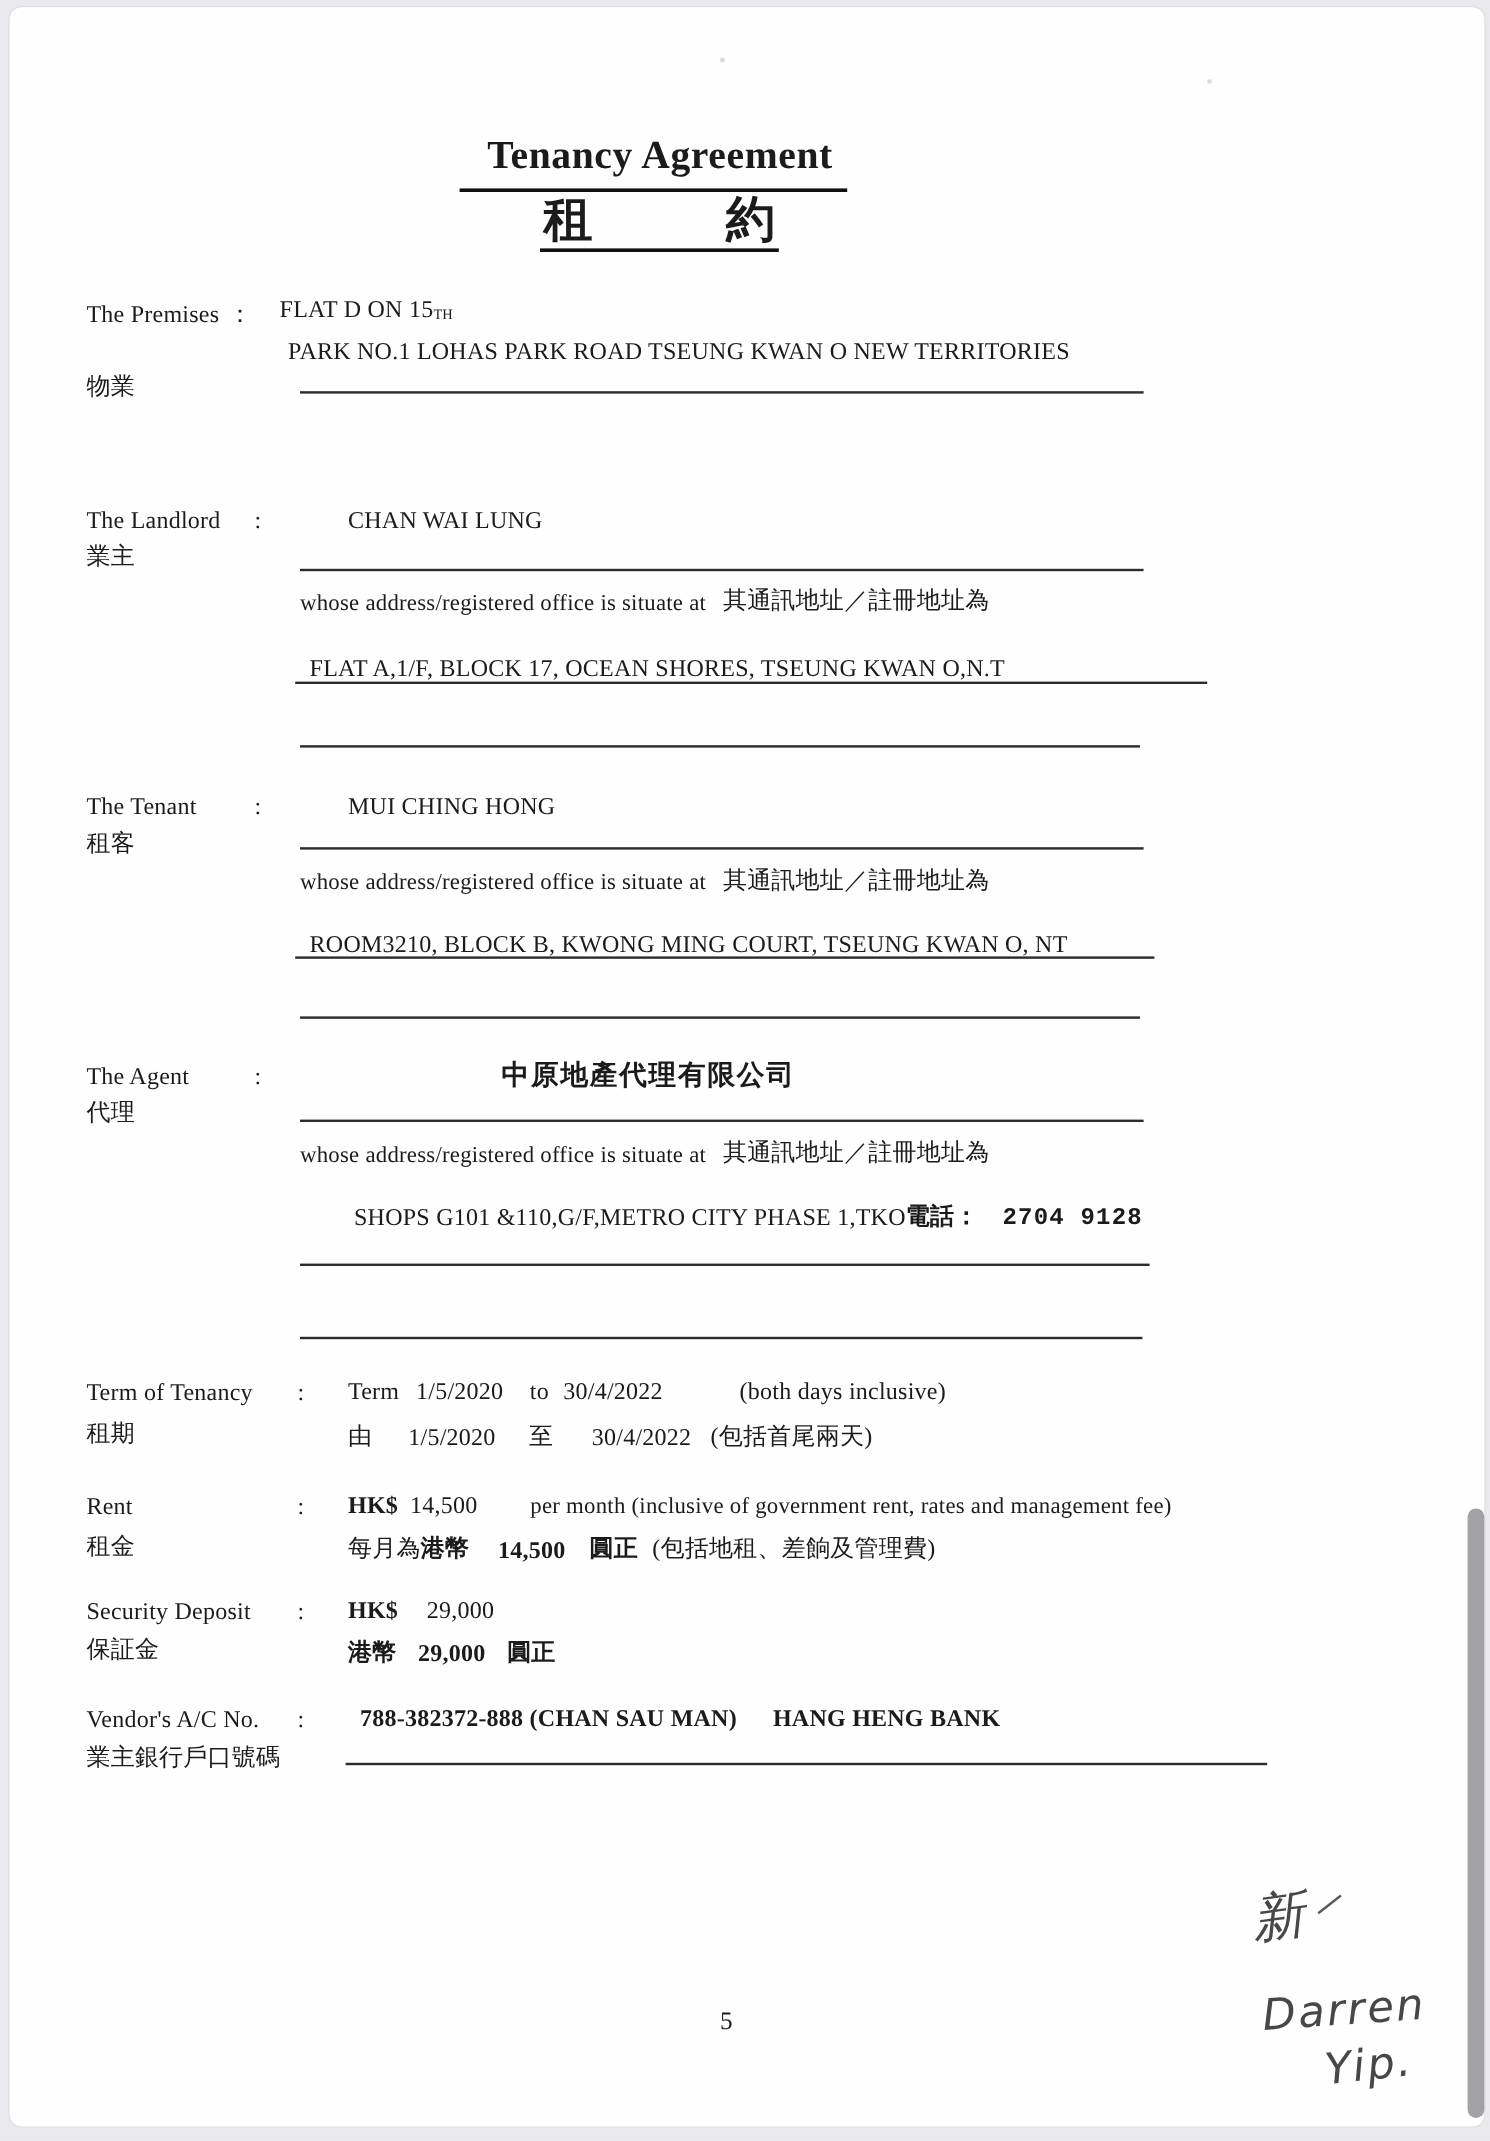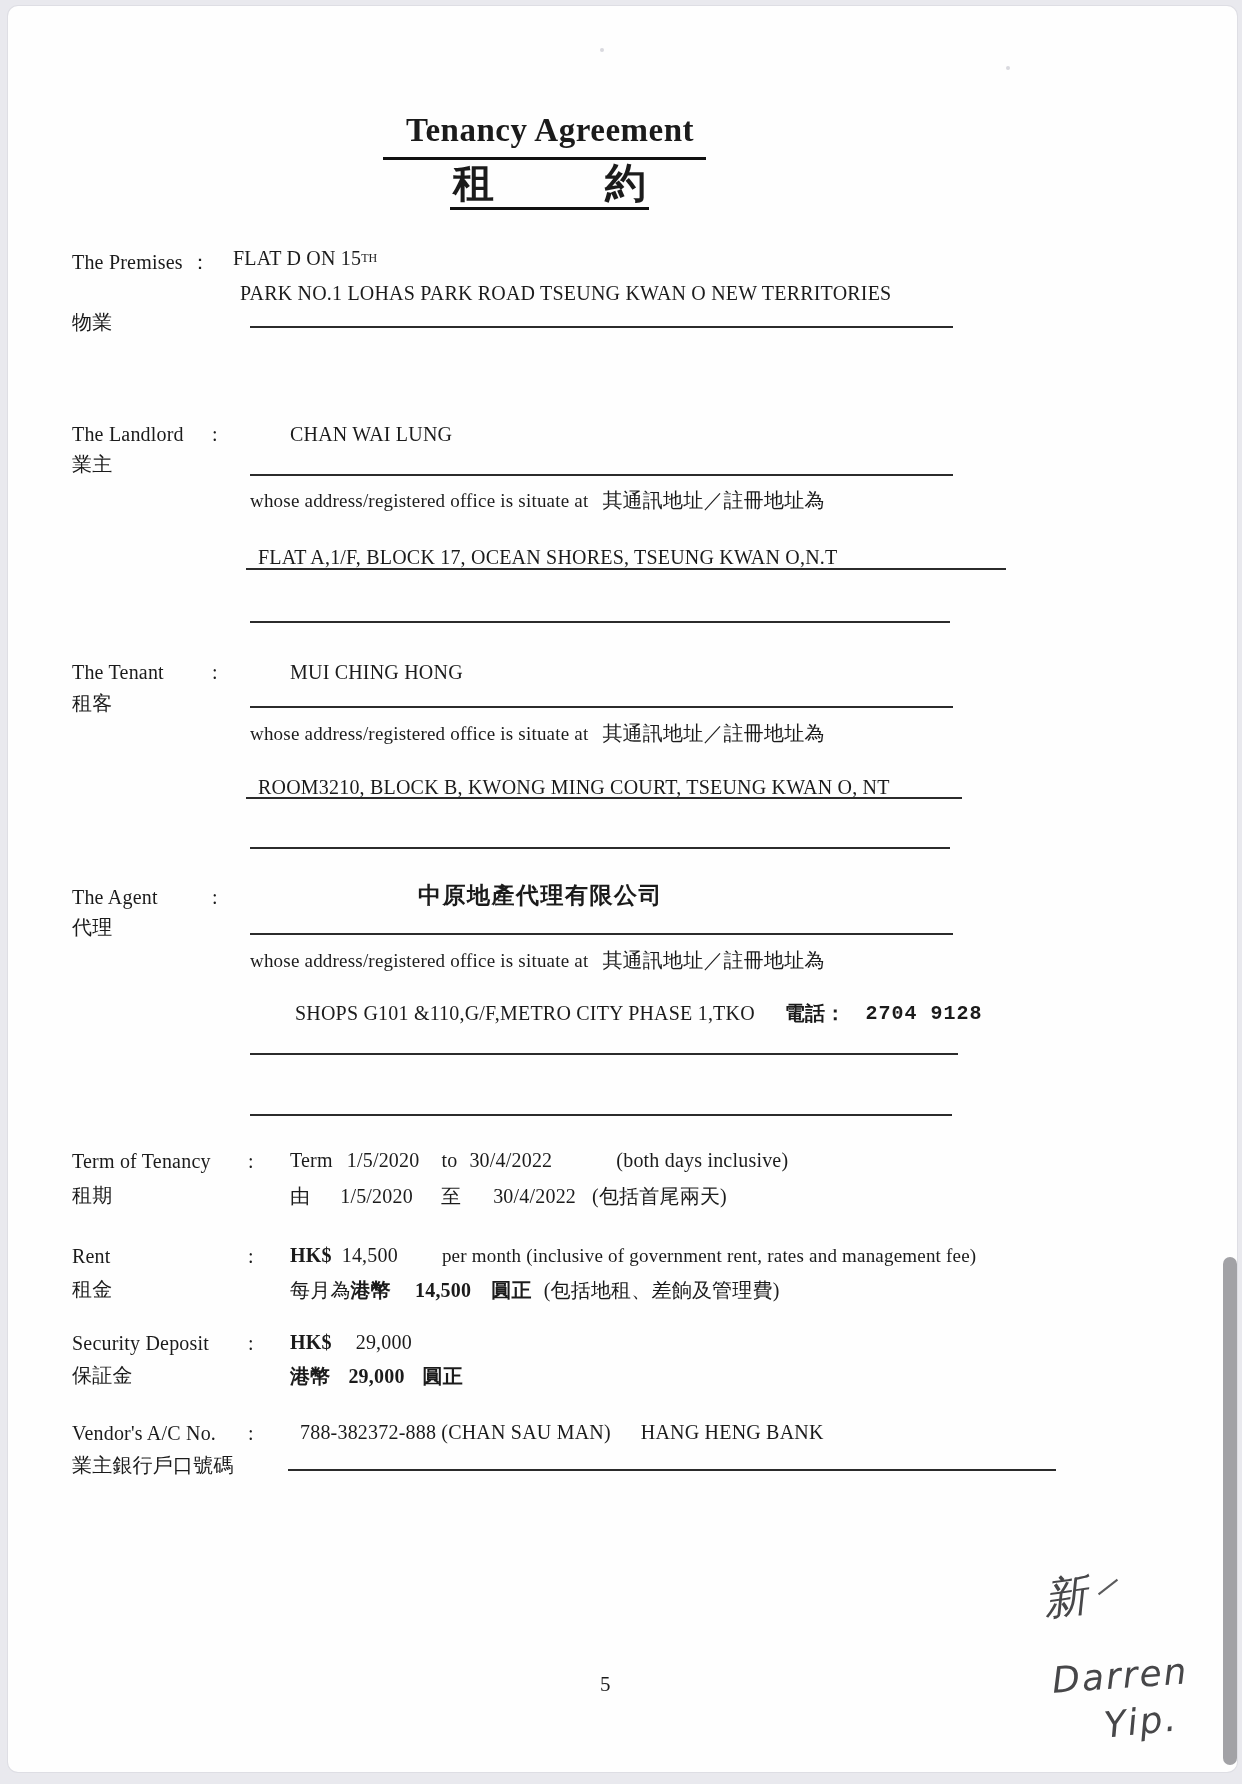--- a/index.html
+++ b/index.html
@@ -15,7 +15,7 @@
     box-shadow:0 0 0 1px #dedee4;
   }
   .t{position:absolute;font-size:20px;line-height:1.2;white-space:nowrap;letter-spacing:.2px;font-family:Liberation Serif, serif;}
-  .row{position:absolute;display:flex;align-items:center;font-size:20px;white-space:nowrap;letter-spacing:.2px;}
+  .row{position:absolute;display:flex;align-items:flex-end;font-size:20px;white-space:nowrap;letter-spacing:.2px;}
   .b{font-weight:700;}
   .sb{font-weight:400;}
   .rule{position:absolute;height:2px;background:#2b2b2b;}

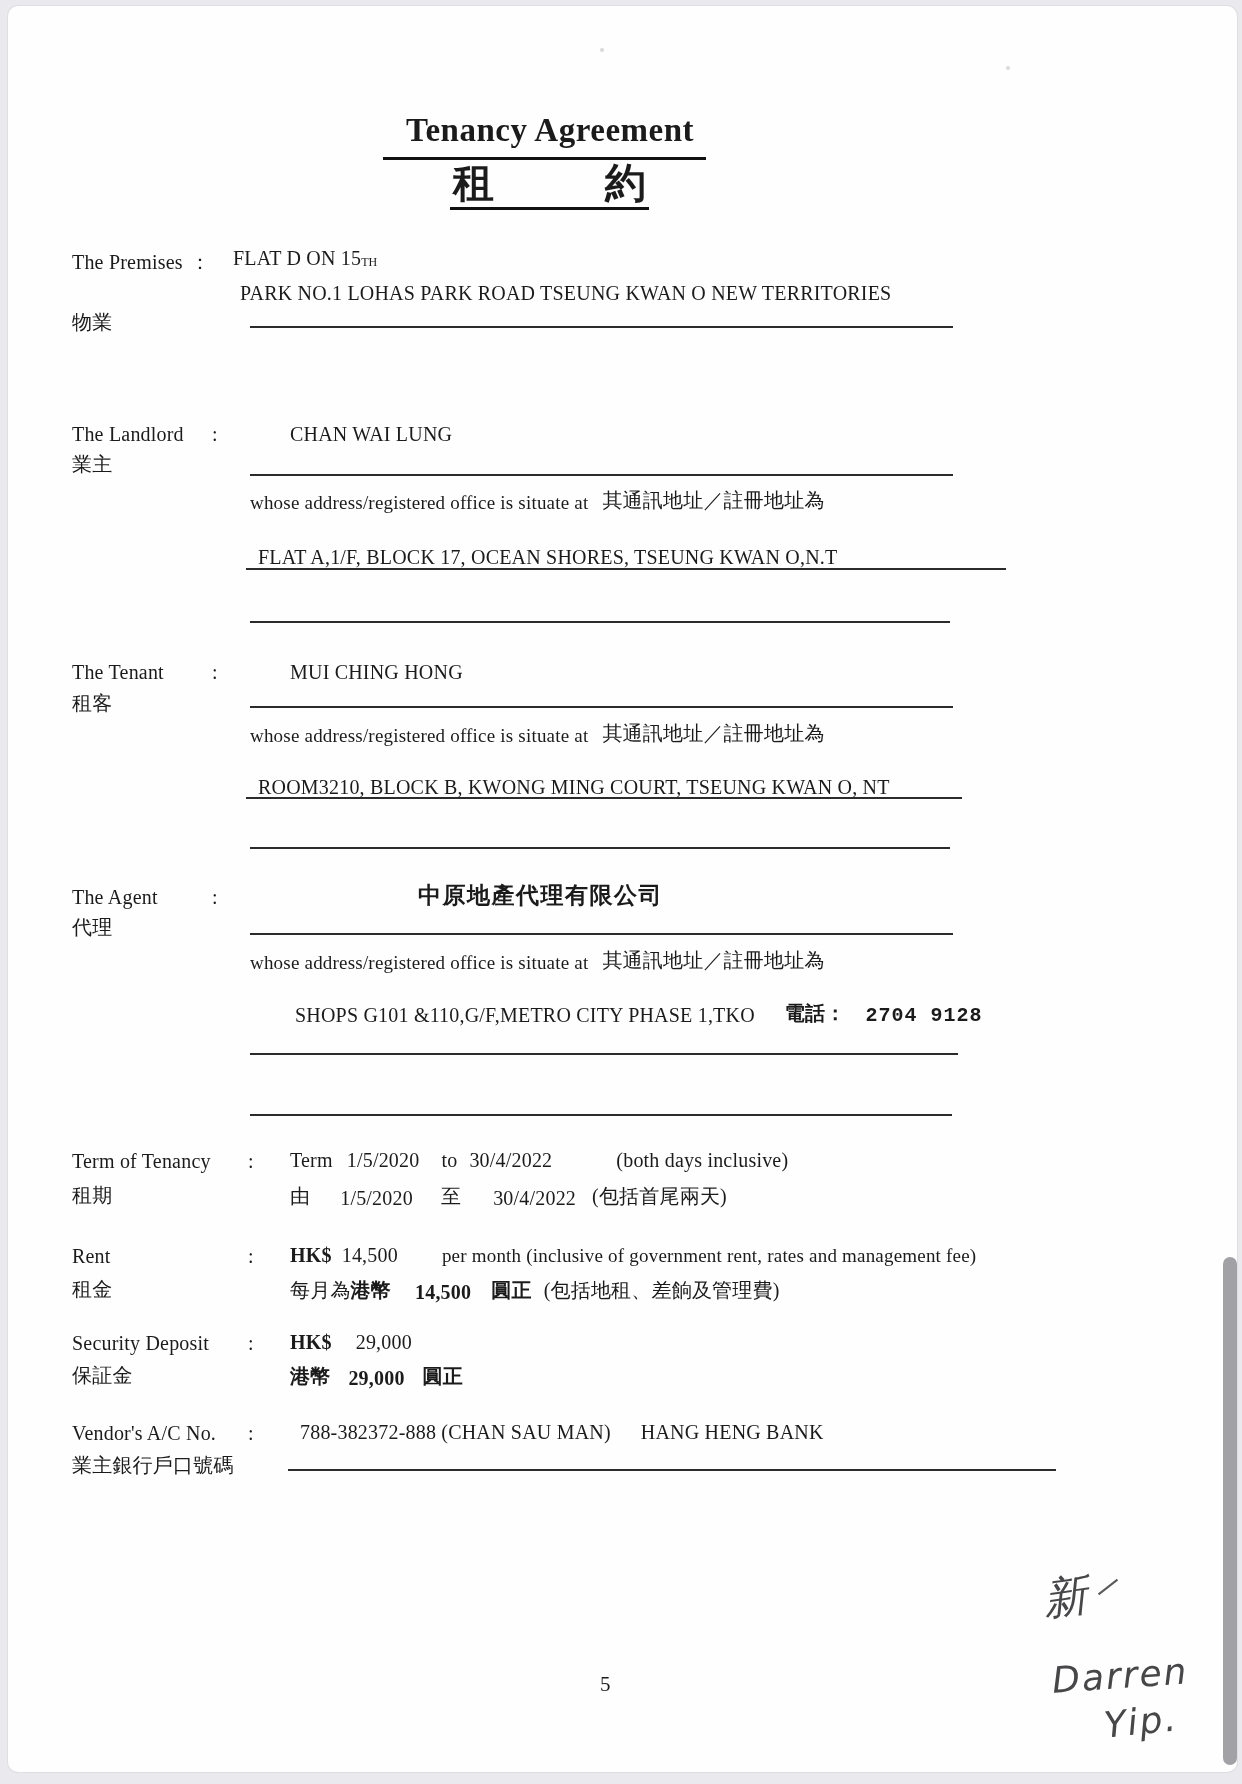--- a/index.html
+++ b/index.html
@@ -99,7 +99,7 @@
 </div>
 <div class="row" style="left:295px;top:1000px">
   <span>SHOPS G101 &amp;110,G/F,METRO CITY PHASE 1,TKO</span>
-  <span class="b" style="margin-left:30px">電話：</span>
+  <span class="b" style="">電話：</span>
   <span class="mono" style="margin-left:20px">2704 9128</span>
 </div>
 <div class="rule" style="left:250px;top:1053px;width:708px"></div>

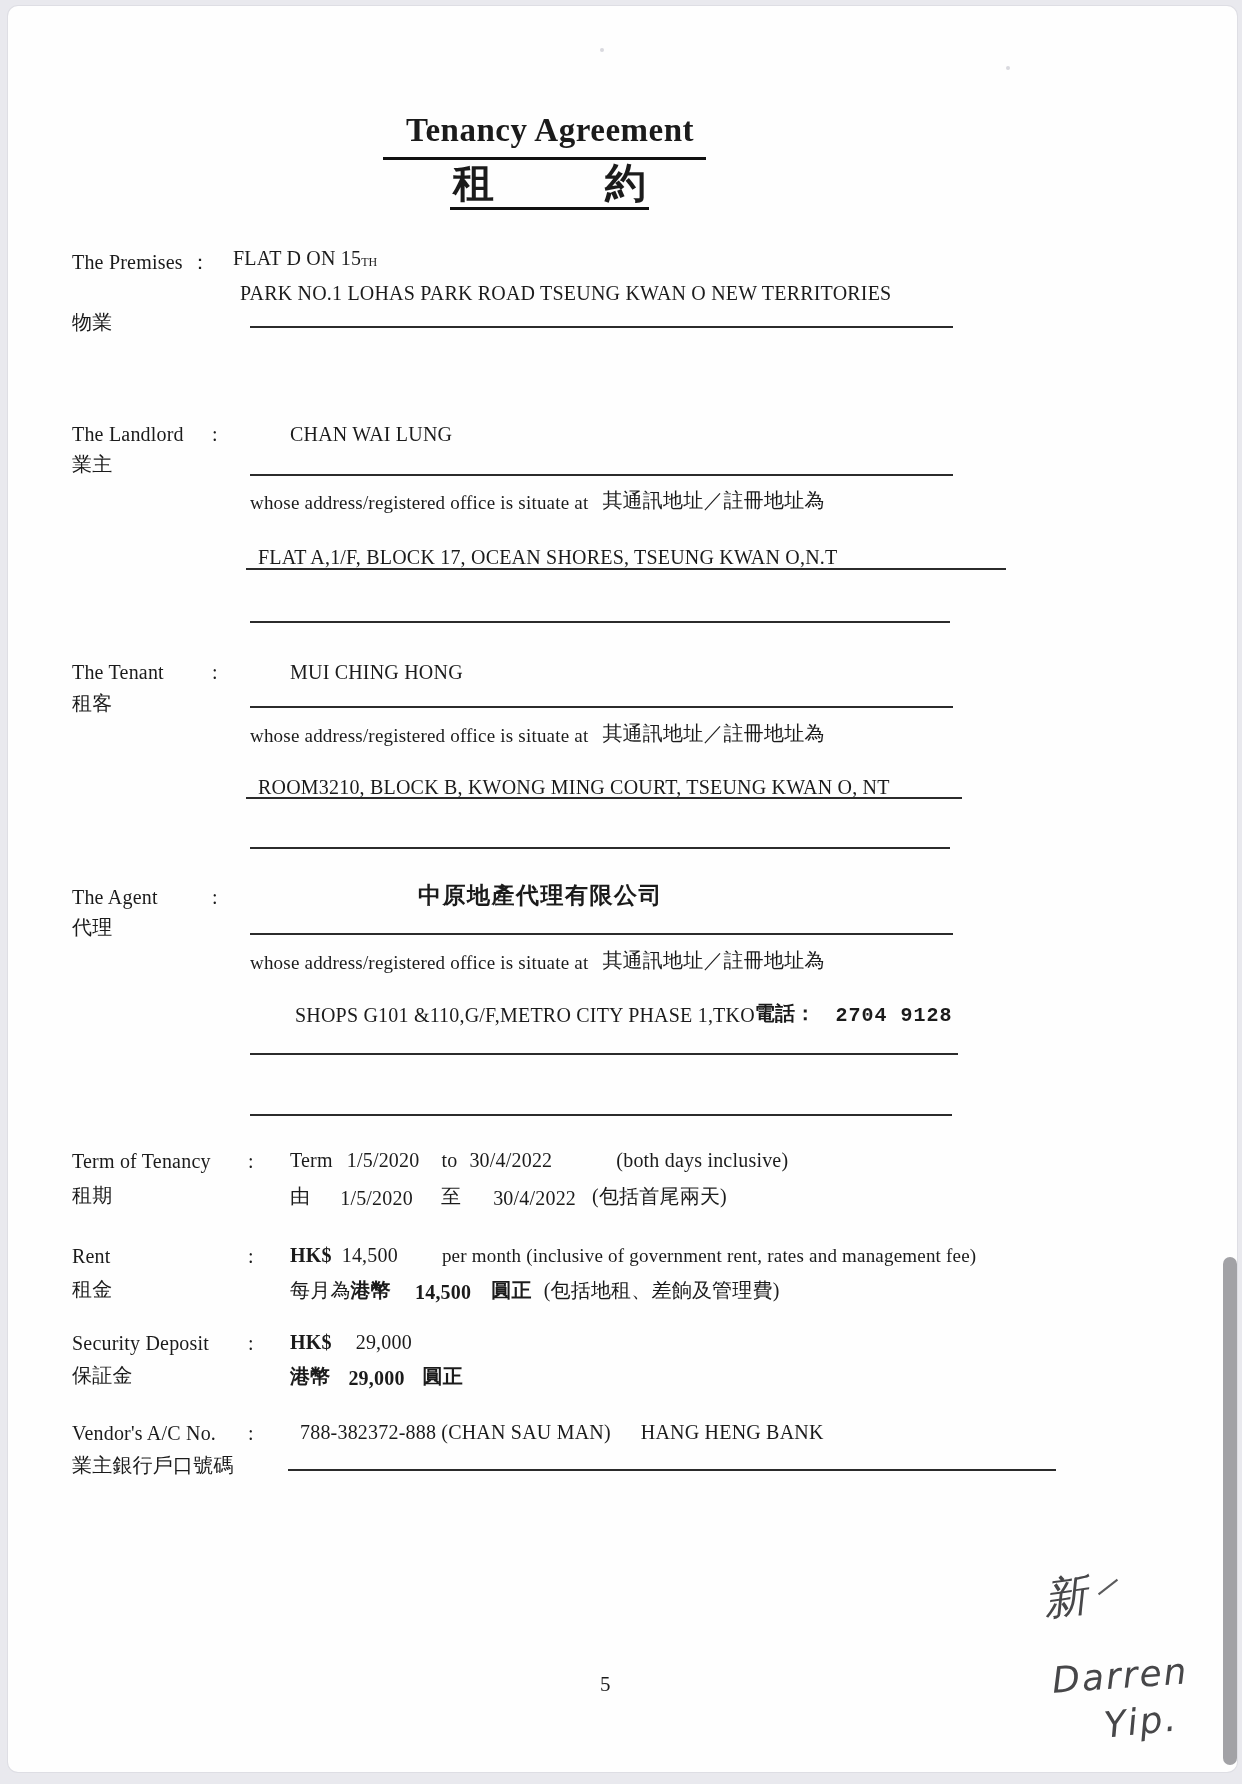--- a/index.html
+++ b/index.html
@@ -17,7 +17,7 @@
   .t{position:absolute;font-size:20px;line-height:1.2;white-space:nowrap;letter-spacing:.2px;font-family:Liberation Serif, serif;}
   .row{position:absolute;display:flex;align-items:flex-end;font-size:20px;white-space:nowrap;letter-spacing:.2px;}
   .b{font-weight:700;}
-  .sb{font-weight:400;}
+  .sb{font-weight:700;}
   .rule{position:absolute;height:2px;background:#2b2b2b;}
   .title-en{
     position:absolute;top:112px;left:0;width:1100px;text-align:center;

